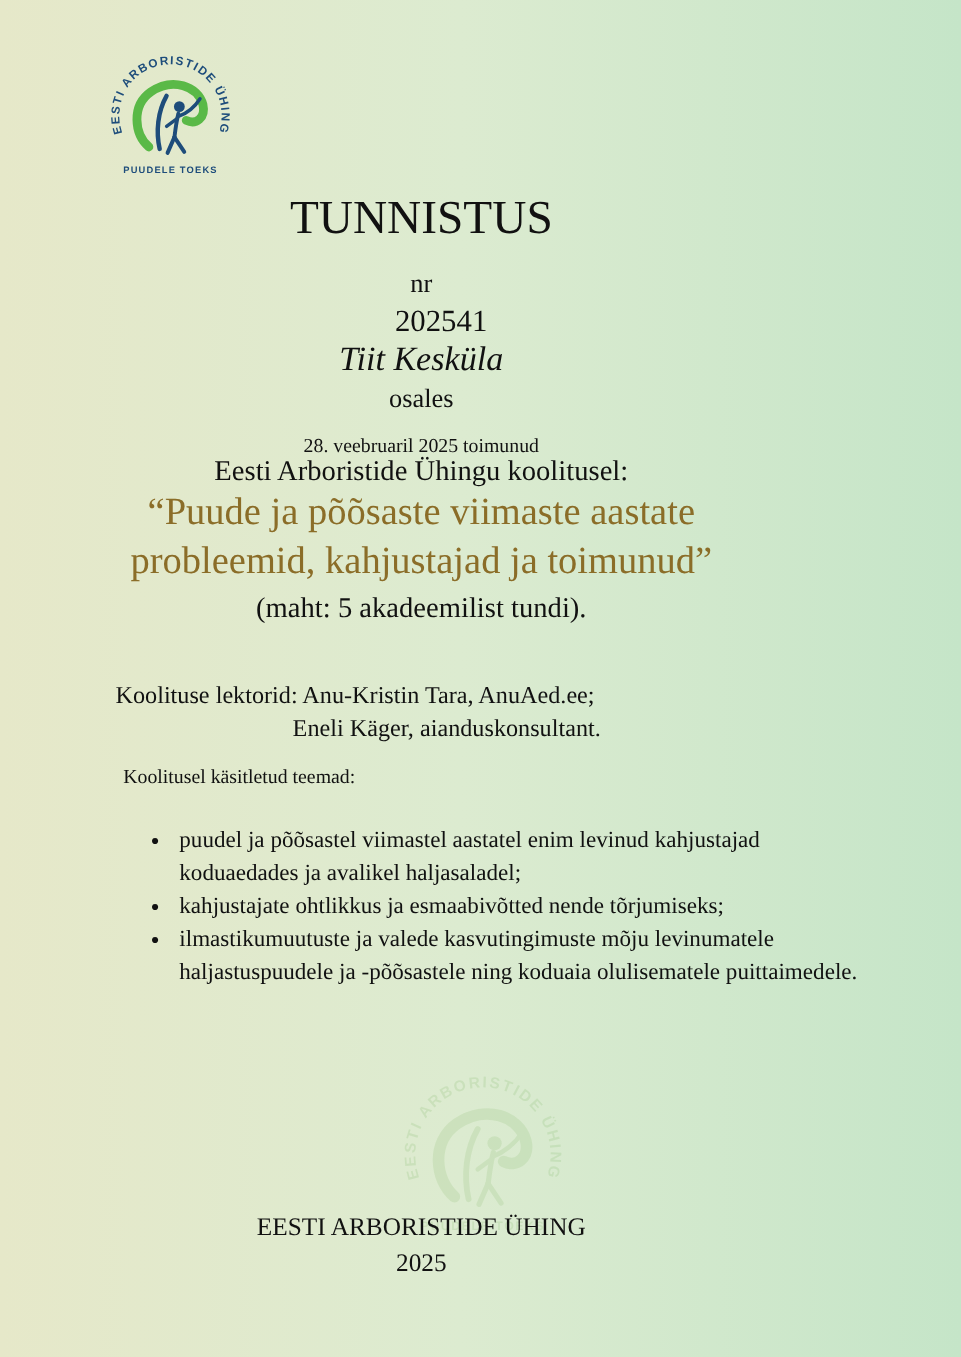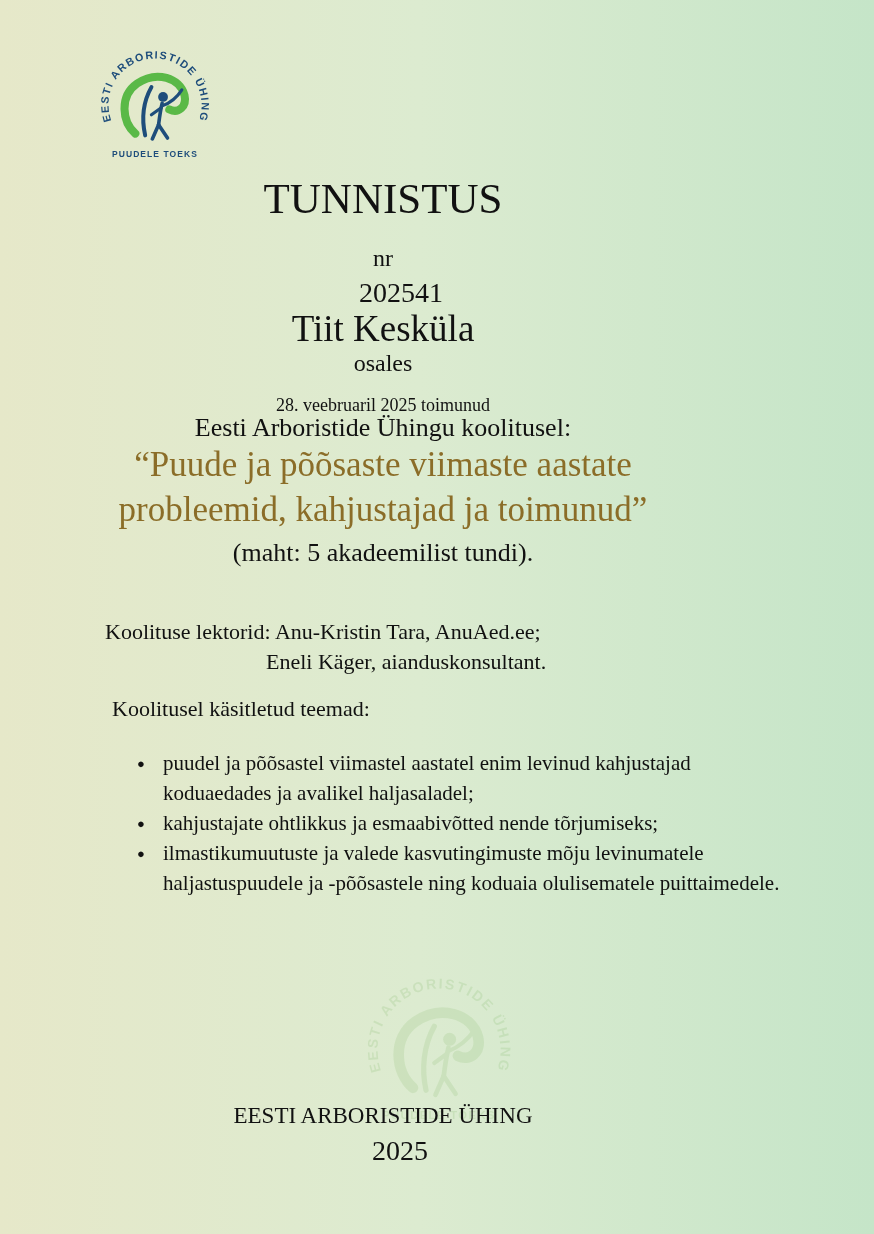--- a/index.html
+++ b/index.html
@@ -44,7 +44,7 @@
   .cert-title   { top: 176px; font-size: 43px; }
   .cert-nr      { top: 246px; font-size: 24px; }
   .cert-number  { top: 278px; font-size: 28px; padding-left: 18px; }
-  .cert-name    { top: 310px; font-size: 37px; }
+  .cert-name    { top: 310px; font-size: 31px; font-style: italic; }
   .cert-osales  { top: 351px; font-size: 24px; }
   .cert-date    { top: 372px; font-size: 18px; margin-top: 24px; }
   .cert-org     { top: 414px; font-size: 26px; }

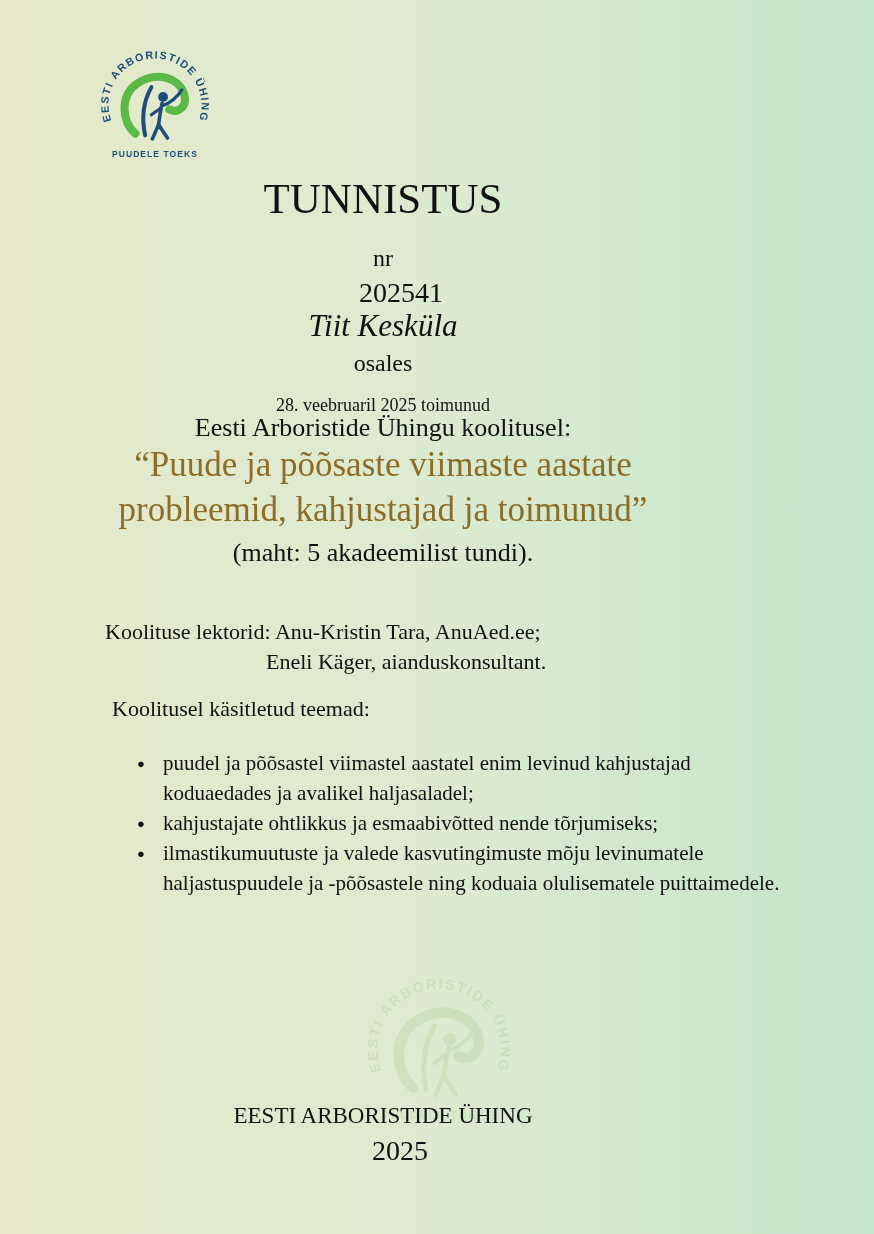--- a/index.html
+++ b/index.html
@@ -53,7 +53,7 @@
   .course-maht  { top: 539px; font-size: 26px; }
   .lect-line1   { top: 620px; left: 105px; font-size: 22px; line-height: 1.1; }
   .lect-line2   { top: 650px; left: 266px; font-size: 22px; line-height: 1.1; }
-  .topics-head  { top: 697px; left: 112px; font-size: 22px; line-height: 1.1; }
+  .topics-head  { top: 697px; left: 112px; font-size: 18px; line-height: 1.1; }
   .topics-list {
     top: 748px;
     left: 137px;

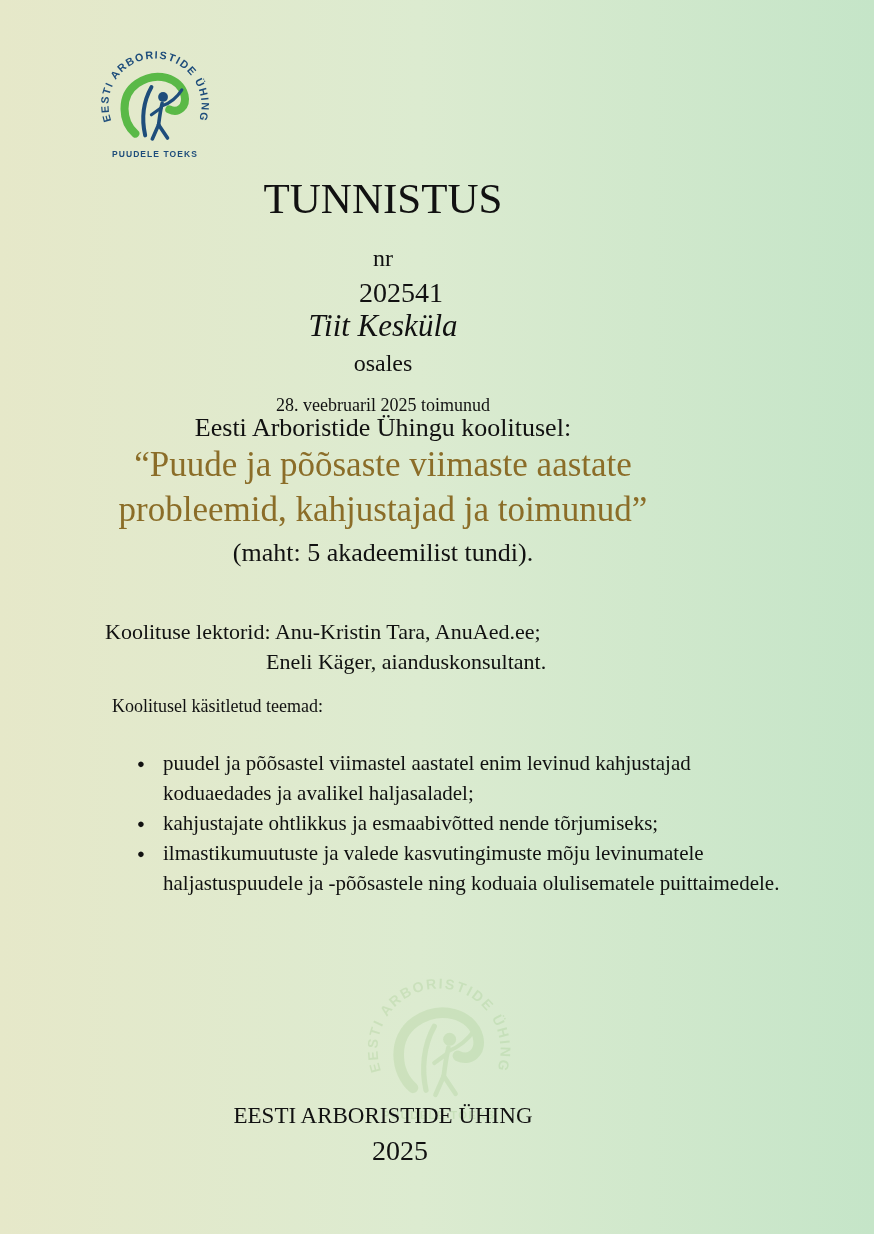--- a/index.html
+++ b/index.html
@@ -84,7 +84,7 @@
   }
   .watermark svg { width: 100%; height: 100%; }
   .footer-org  { top: 1104px; font-size: 23px; }
-  .footer-year { top: 1136px; font-size: 28px; margin-left: 17px; }
+  .footer-year { top: 1136px; font-size: 23px; }
 </style>
 </head>
 <body>

